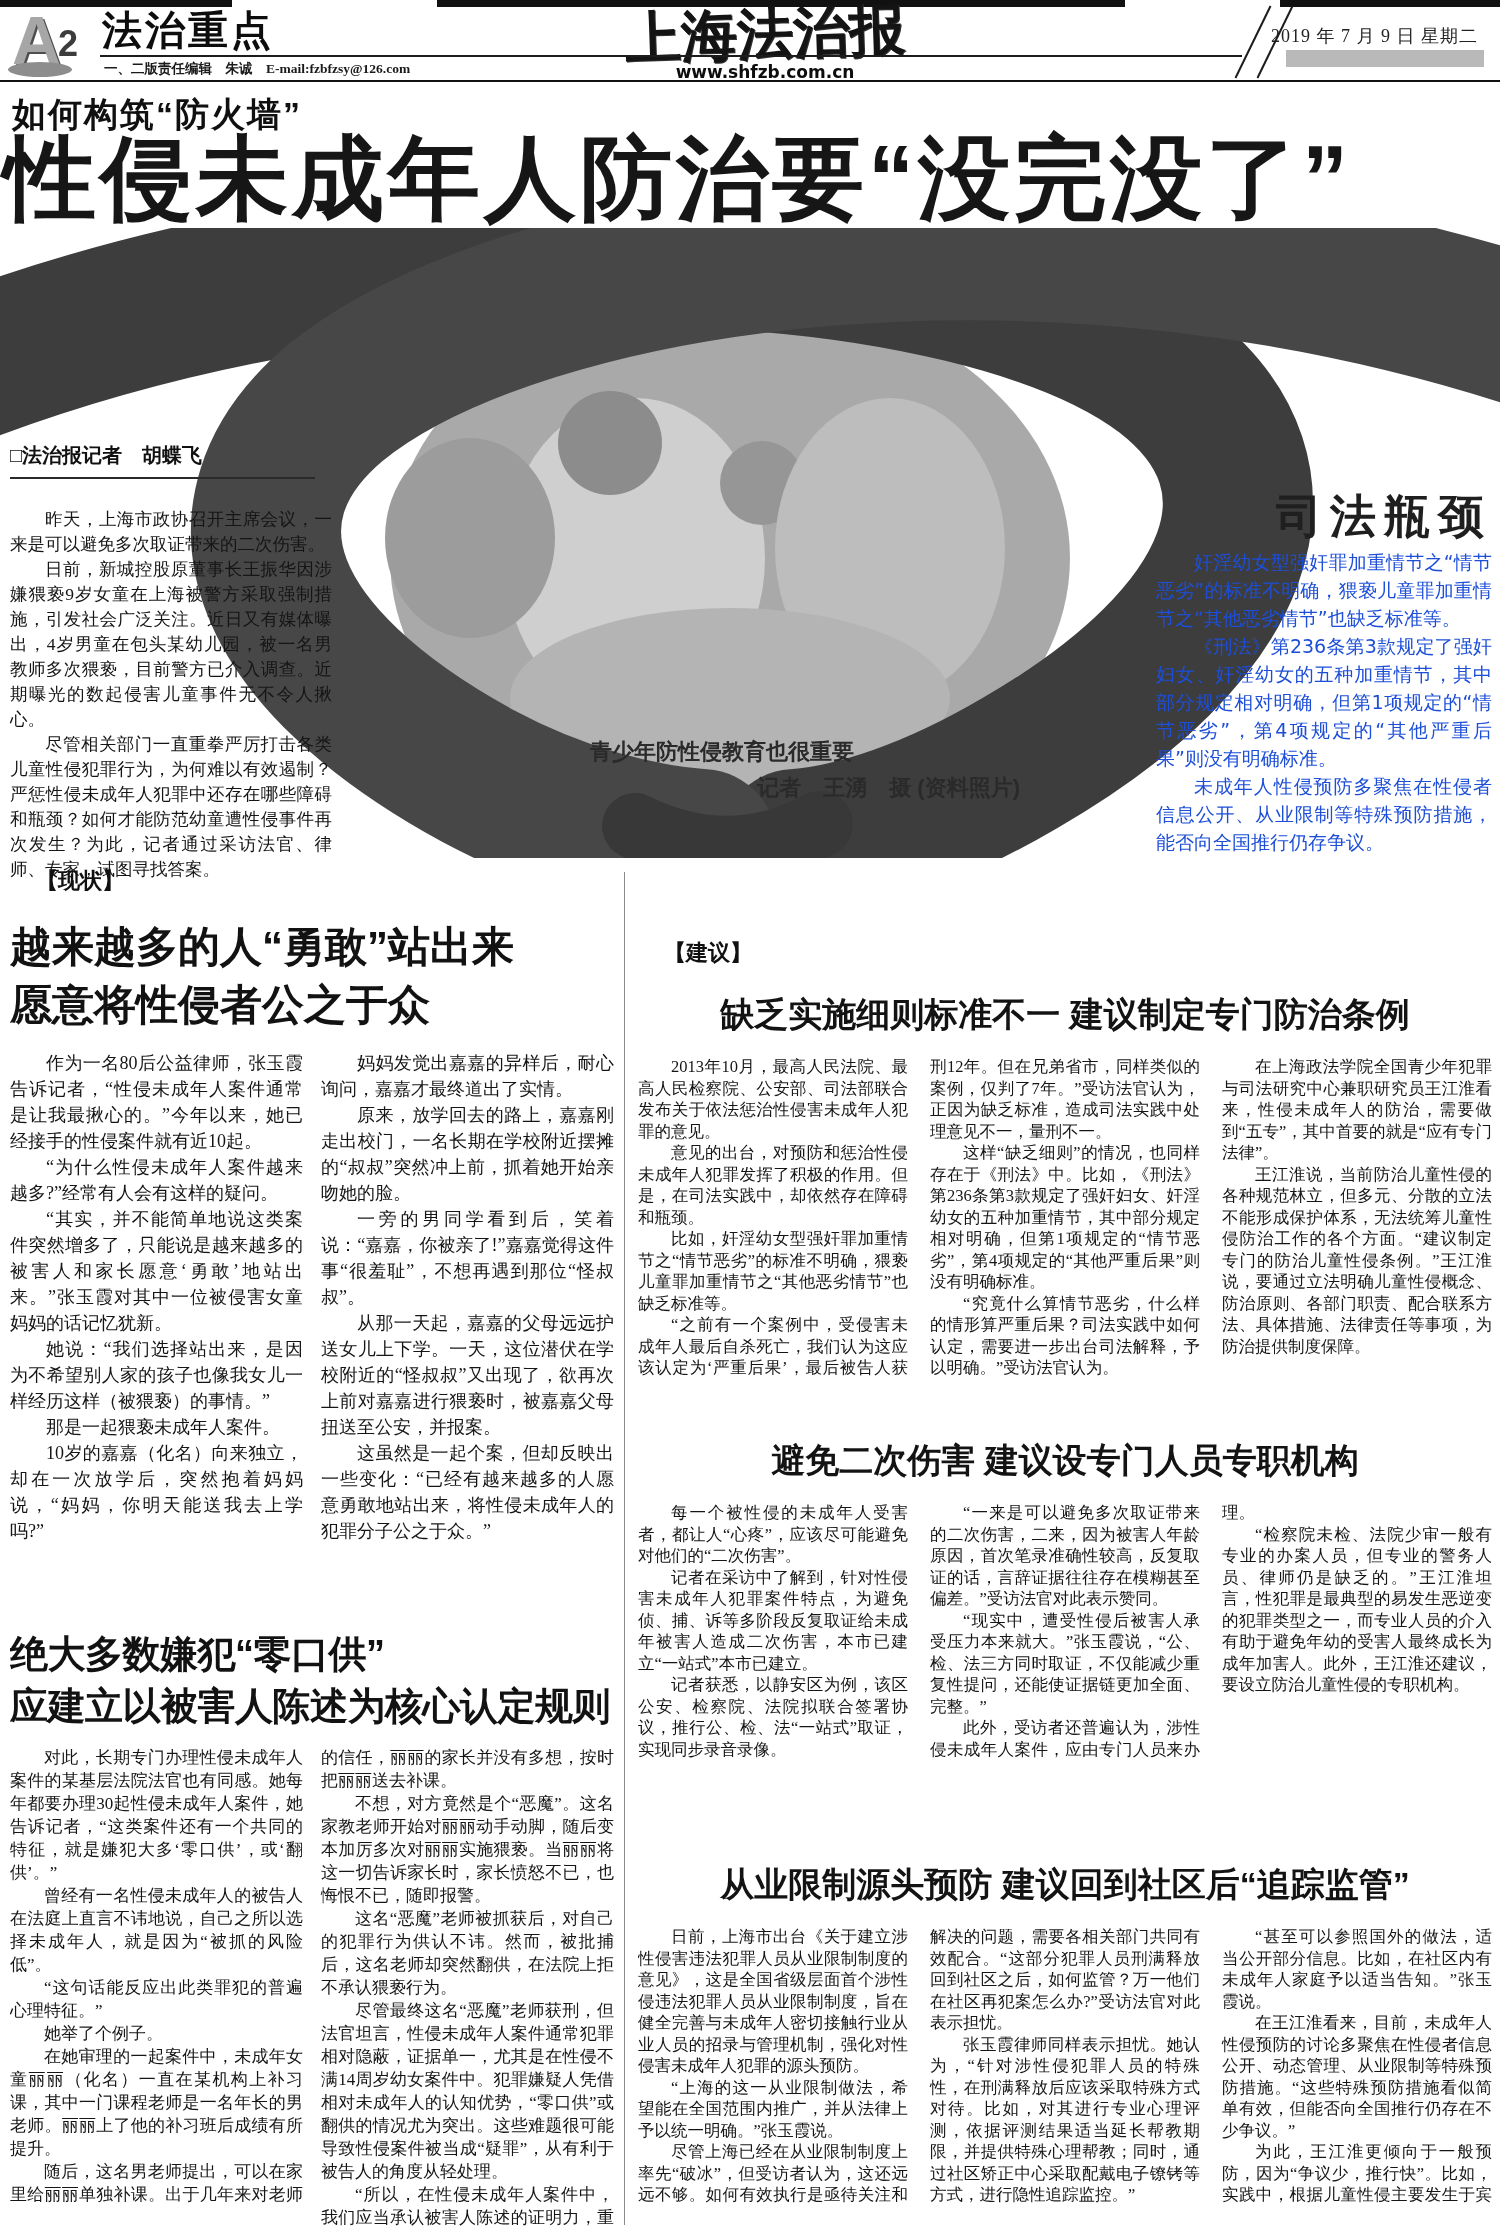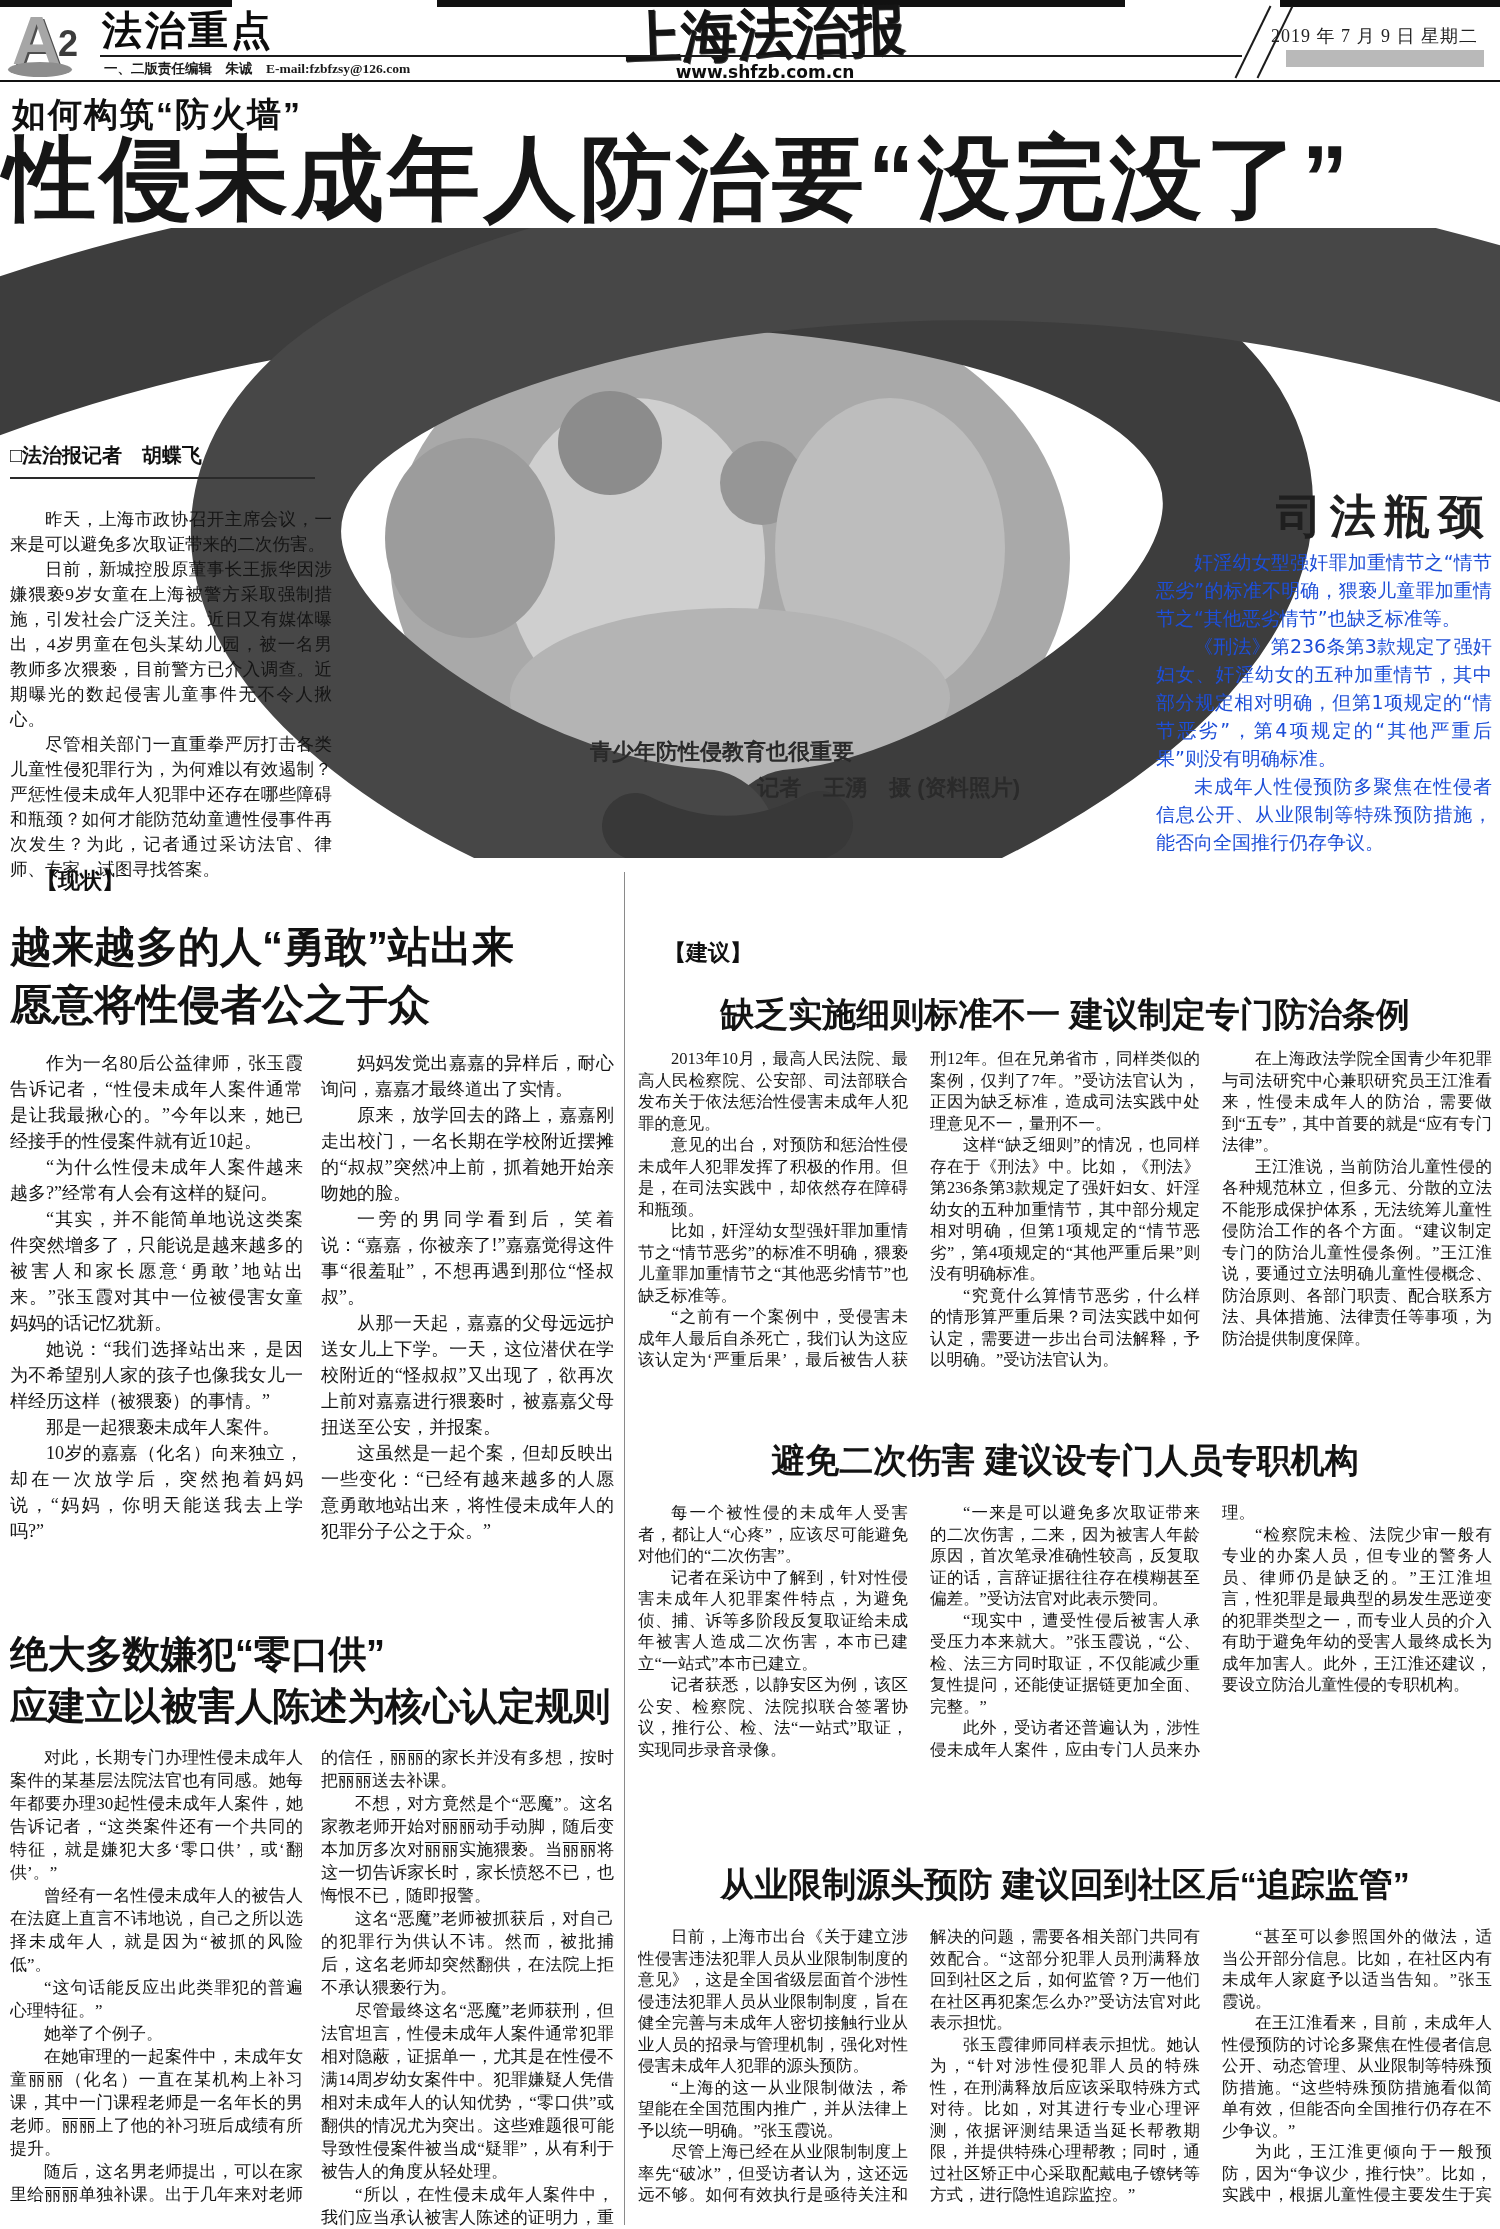--- a/index.html
+++ b/index.html
@@ -63,7 +63,7 @@
   .sub-title{position:absolute;left:0;width:854px;text-align:center;font:900 34px/40px "Liberation Sans",sans-serif;color:#131313;}
   .sub-body{position:absolute;left:0;width:854px;overflow:hidden;column-count:3;column-gap:22px;
             font:16.5px/21.5px "Liberation Serif",serif;}
-  .st1{top:128px;} .sb1{top:182px;height:356px;}
+  .st1{top:128px;} .sb1{top:190px;height:356px;}
   .st2{top:574px;} .sb2{top:636px;height:342px;}
   .st3{top:998px;} .sb3{top:1060px;height:300px;}
 

